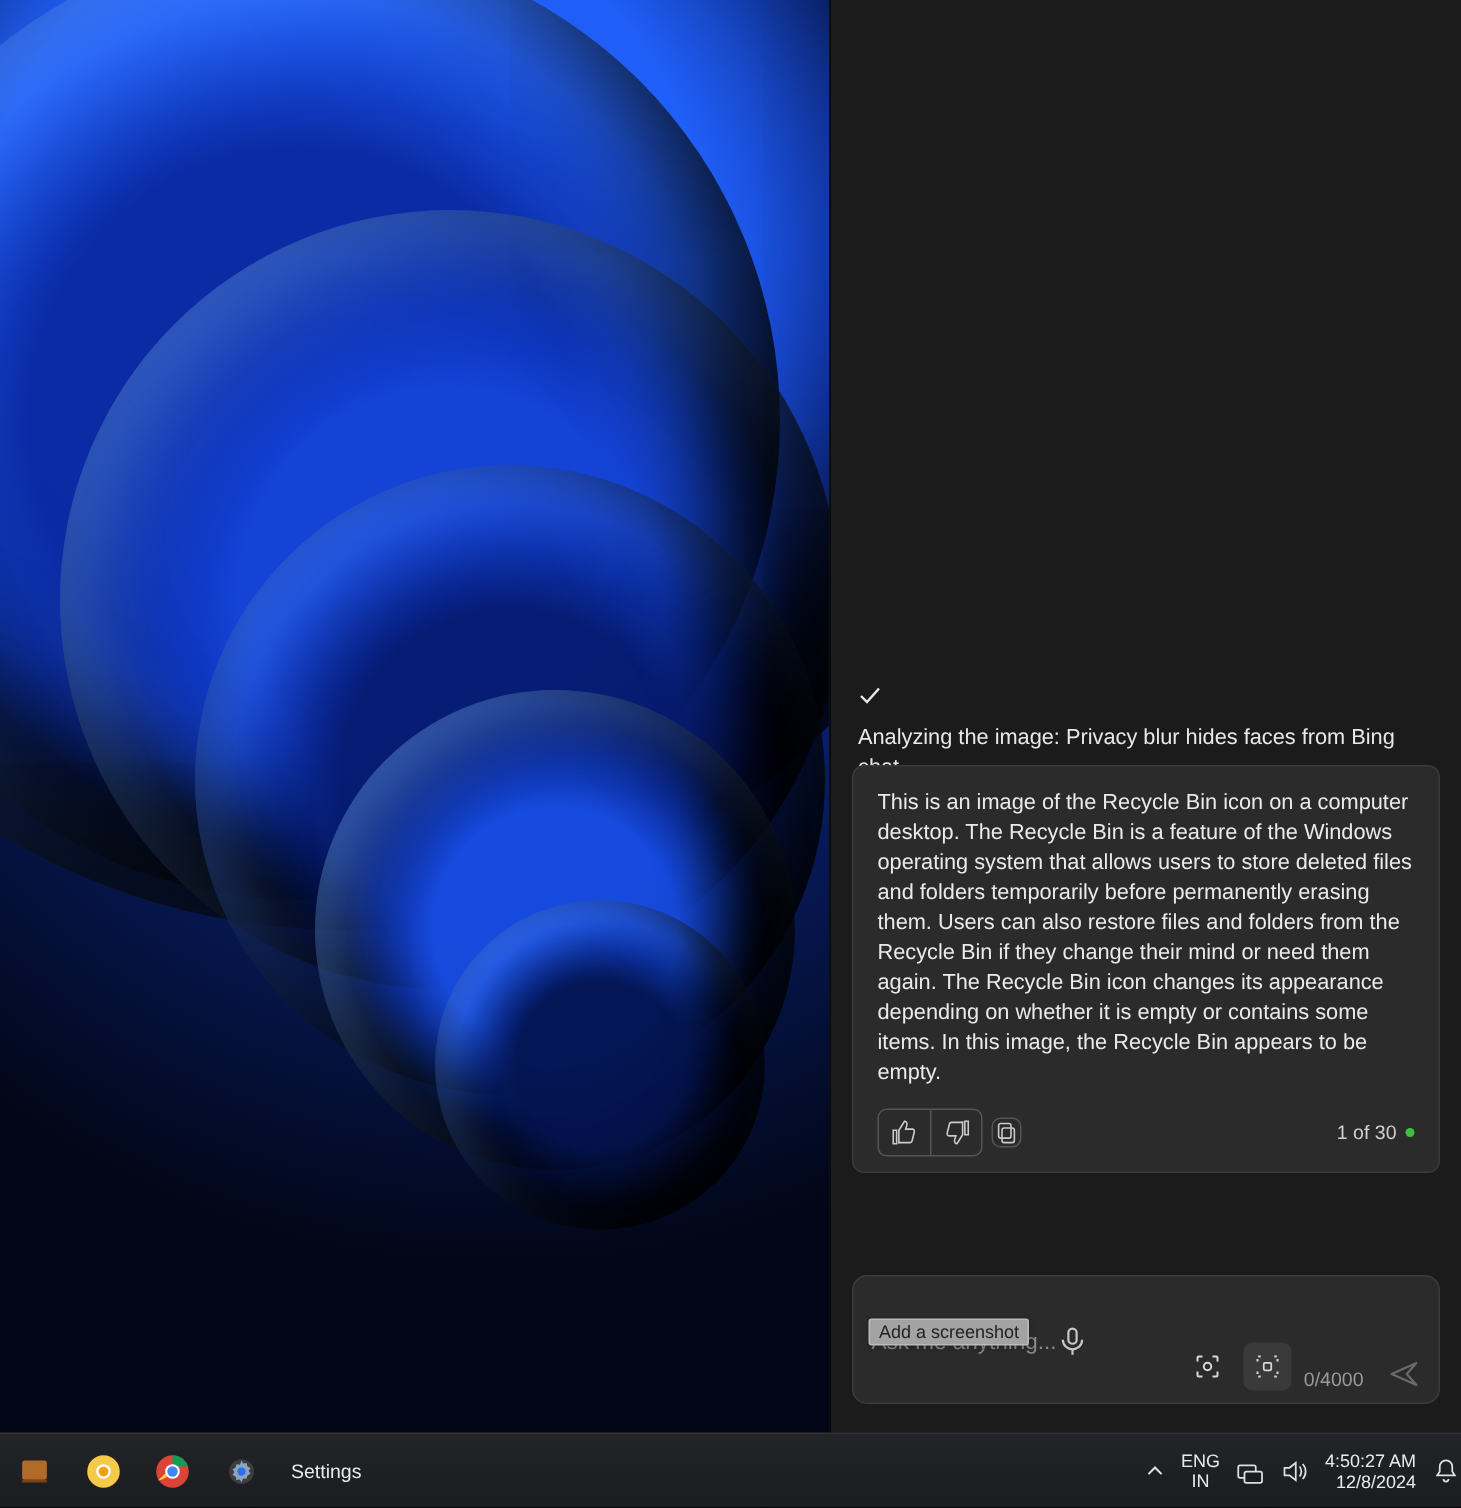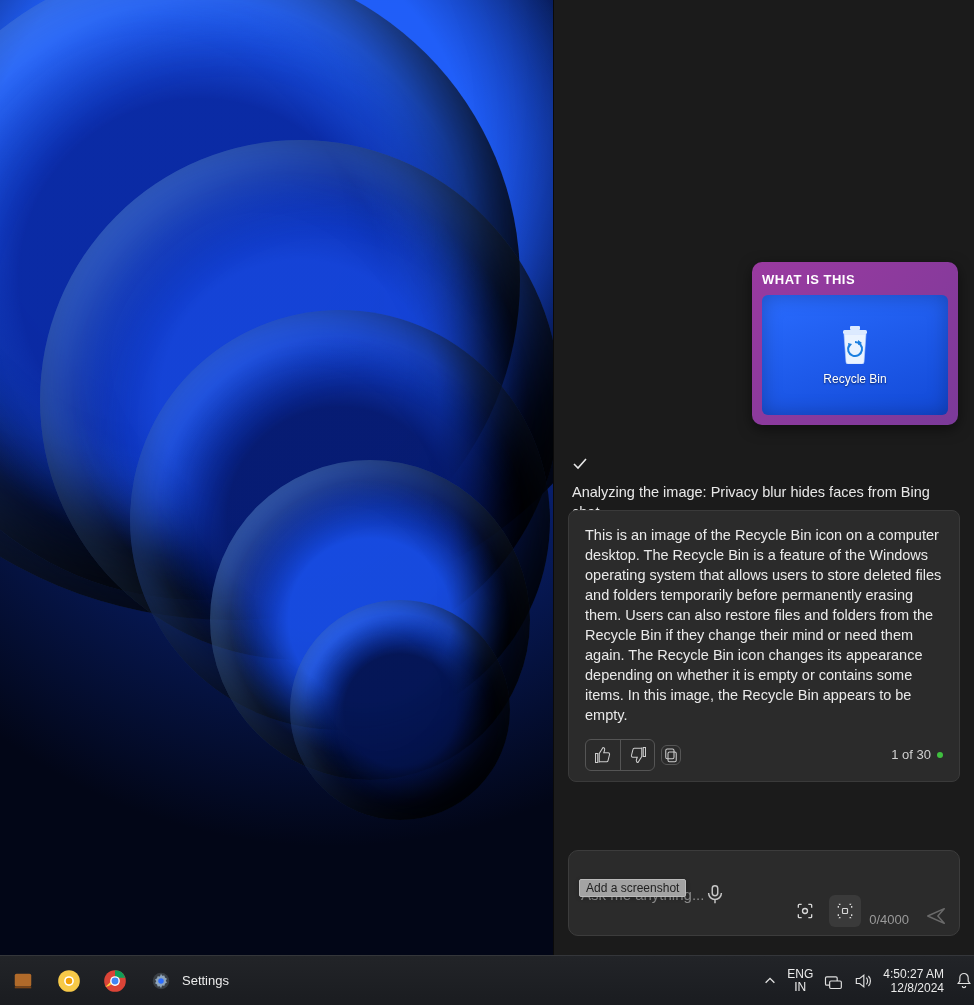--- a/index.html
+++ b/index.html
@@ -184,24 +184,6 @@
 
 <div class="copilot">
 
-  <div class="user-bubble">
-    <div class="label">WHAT IS THIS</div>
-    <div class="thumb">
-      <span class="bin-ico">
-        <svg viewBox="0 0 34 40" width="34" height="40">
-          <path d="M6 10 L28 10 L26 38 Q26 40 24 40 L10 40 Q8 40 8 38 Z" fill="#eaf3ff" stroke="#b8d2ff" stroke-width="0.6"></path>
-          <rect x="5" y="6" width="24" height="4" rx="1.5" fill="#dceaff"></rect>
-          <rect x="12" y="2" width="10" height="4" rx="1" fill="#dceaff"></rect>
-          <g transform="translate(17 25)">
-            <path d="M0 -7 A7 7 0 1 1 -6.06 -3.5" fill="none" stroke="#1b7fe0" stroke-width="2"></path>
-            <polygon points="-7,-6 -3,-5 -6,-1" fill="#1b7fe0"></polygon>
-            <polygon points="3,-9 7,-6 3,-4" fill="#1b7fe0"></polygon>
-          </g>
-        </svg>
-      </span>
-      <div class="cap">Recycle Bin</div>
-    </div>
-  </div>
 
   <div class="analyzing">
     <span class="chk">

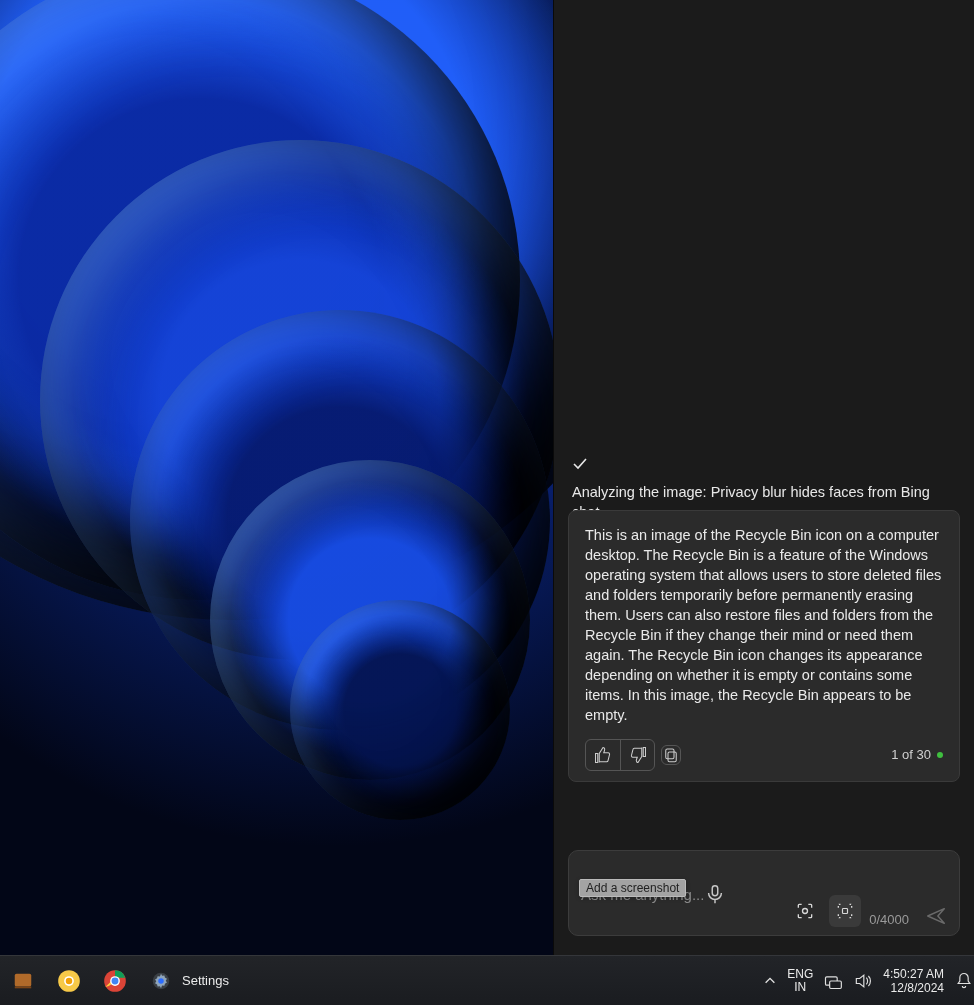--- a/index.html
+++ b/index.html
@@ -282,7 +282,7 @@
           <circle cx="12" cy="12" r="3.2" fill="#4285f4"></circle>
       </svg>
     </div>
-    <div class="tb-ico" style="width:auto; padding:0 8px; gap:8px;">
+    <div class="tb-ico" style="width:auto; padding:0 8px; gap:20px;">
       <svg width="22" height="22" viewBox="0 0 24 24">
         <circle cx="12" cy="12" r="9" fill="#3a3f44"></circle>
         <path d="M12 4l1.2 2.2 2.5-.3 .6 2.4 2.2 1.2-1.3 2.1 1.3 2.1-2.2 1.2-.6 2.4-2.5-.3L12 20l-1.2-2.2-2.5 .3-.6-2.4-2.2-1.2 1.3-2.1-1.3-2.1 2.2-1.2 .6-2.4 2.5 .3z" fill="#8fa4b8"></path>

